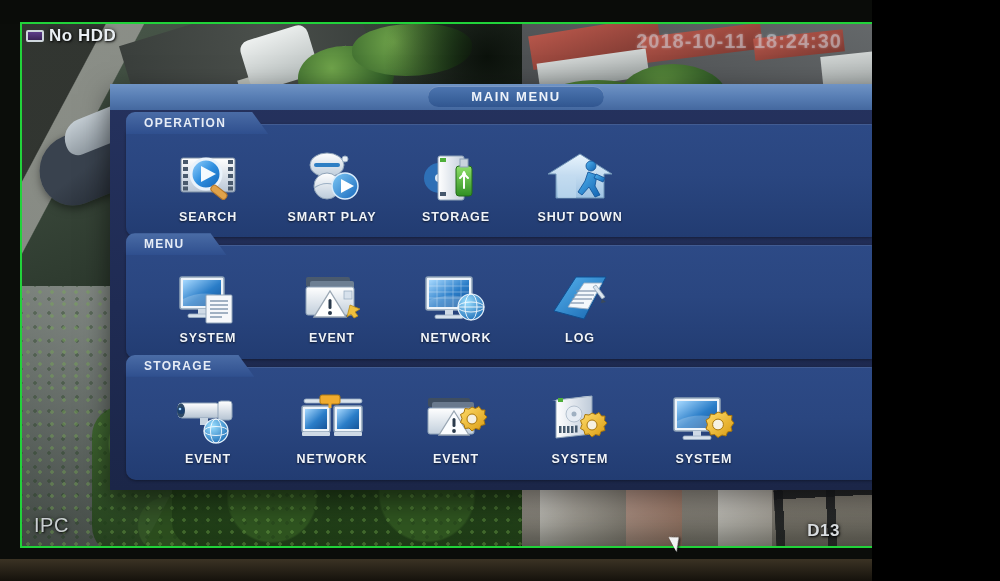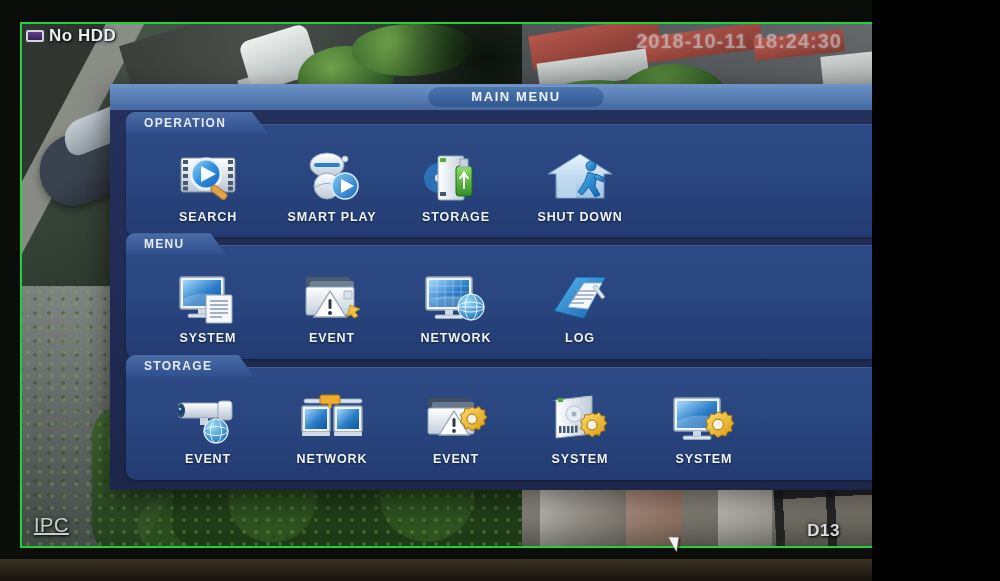--- a/index.html
+++ b/index.html
@@ -234,7 +234,7 @@
     text-shadow: 0 0 3px rgba(255,255,255,.25);
     letter-spacing:1px;
   }
-  #cam-name { left:34px; bottom:44px; font-size:20px; color:rgba(238,243,246,.82);text-decoration:underline; }
+  #cam-name { left:34px; bottom:44px; font-size:20px; color:rgba(238,243,246,.82); }
   #chan-id  { right:32px; bottom:40px; font-size:17px; font-weight:bold; color:rgba(238,243,246,.9); }
 
   #cursor {

